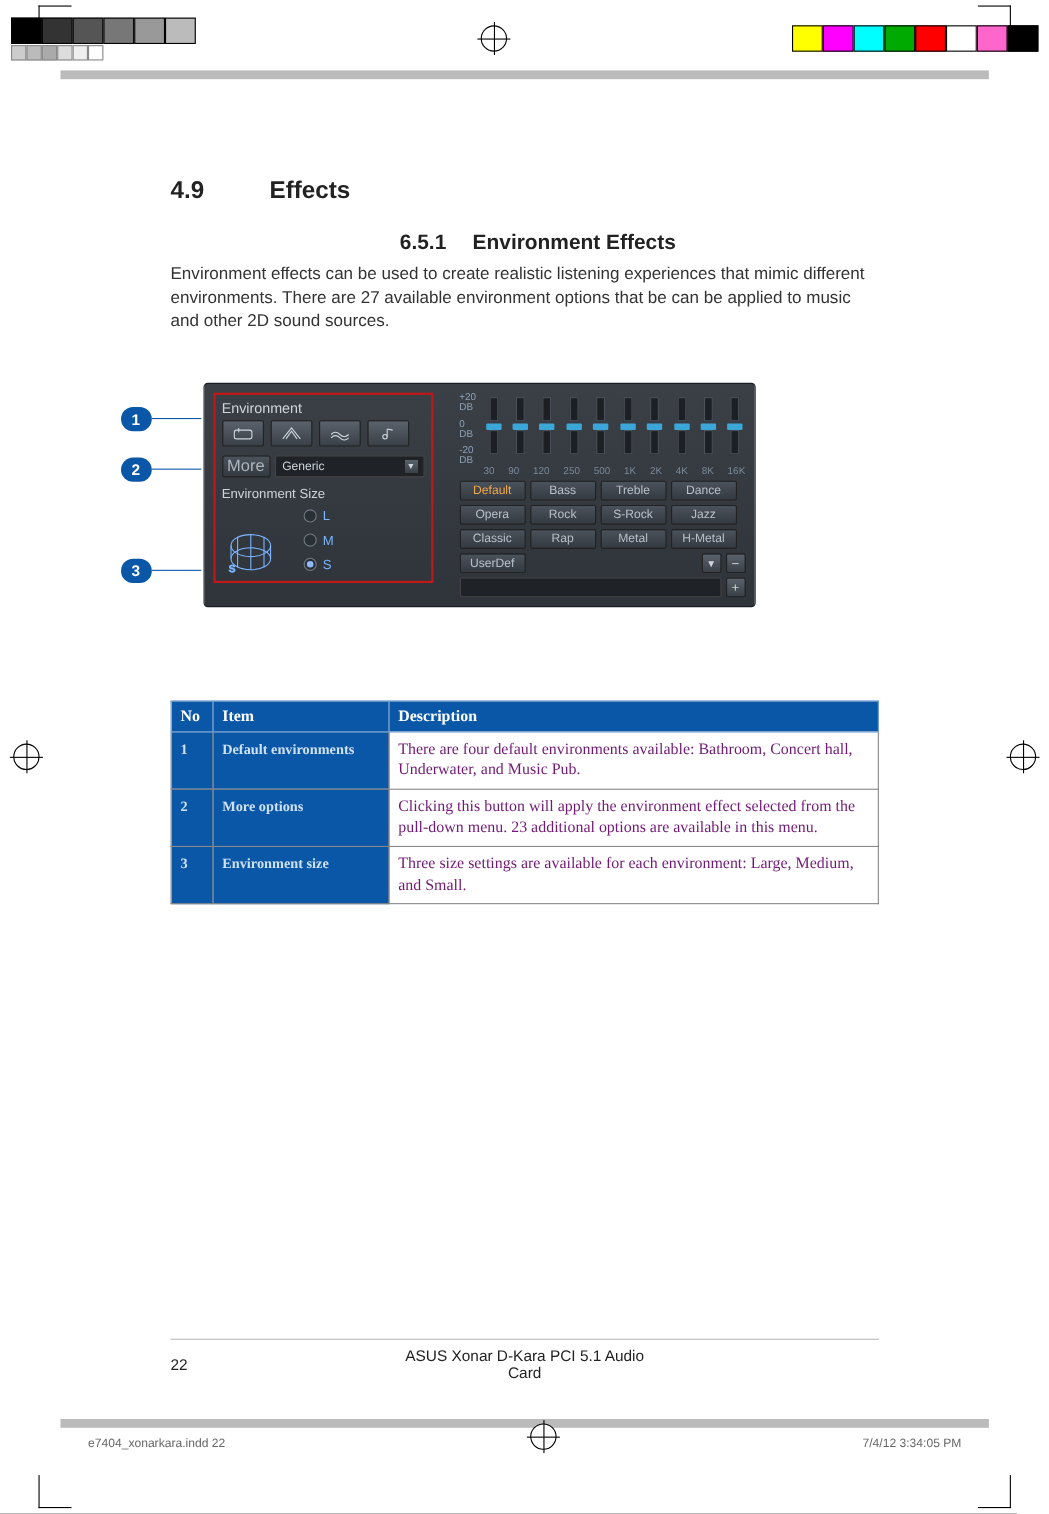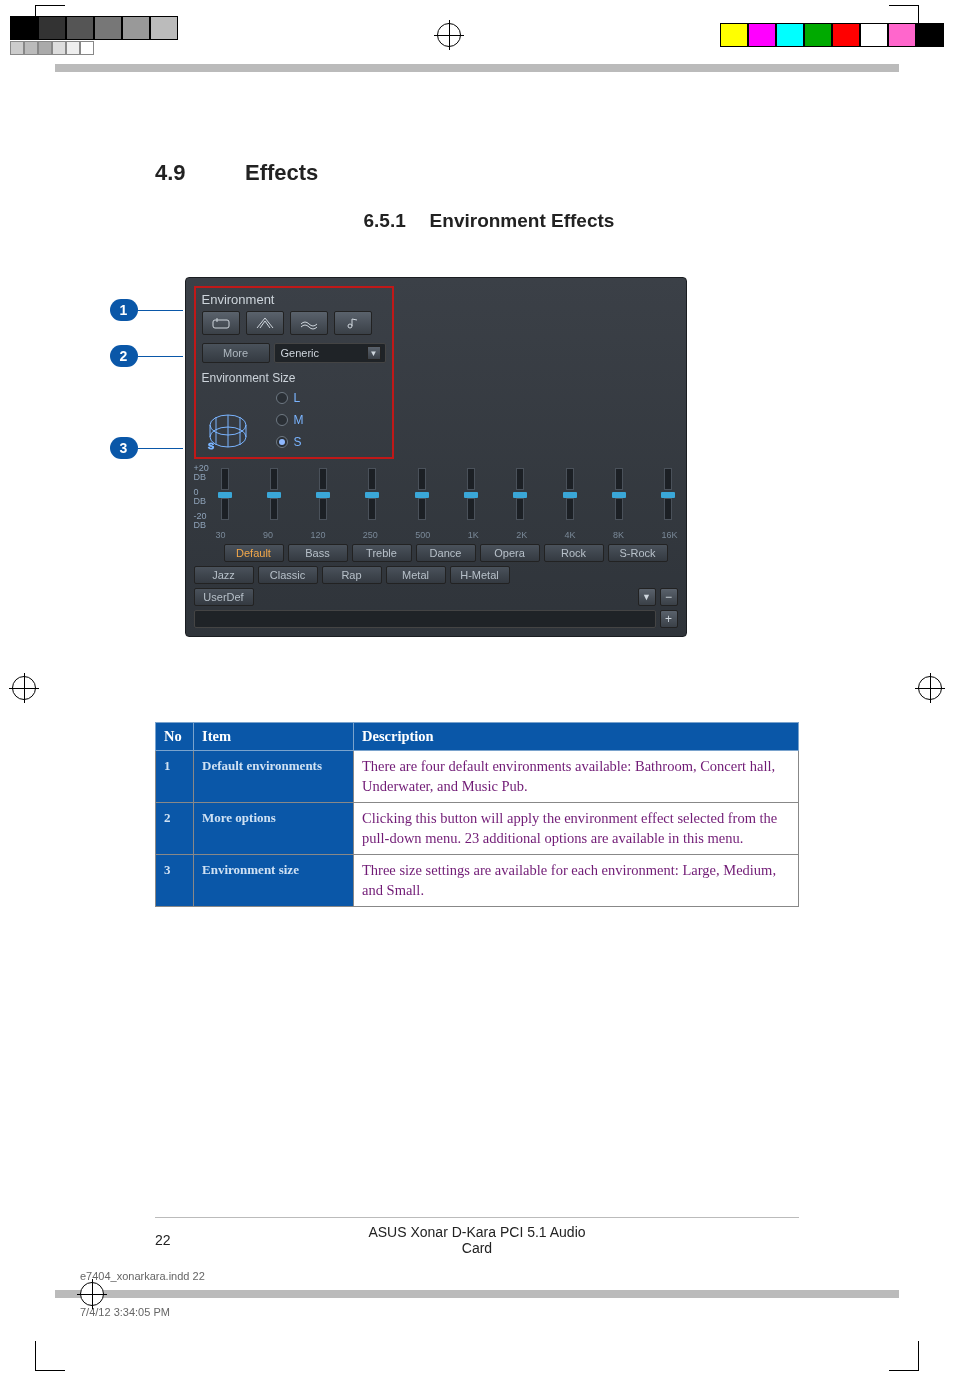--- a/index.html
+++ b/index.html
@@ -350,6 +350,7 @@
       <span class="num">6.5.1</span><span>Environment Effects</span>
     </h2>
 
+    <p class="para">Environment effects can be used to create realistic listening experiences that mimic different environments. There are 27 available environment options that be can be applied to music and other 2D sound sources.</p>
 
     <div class="ui-wrap">
       <div class="callout callout-1">

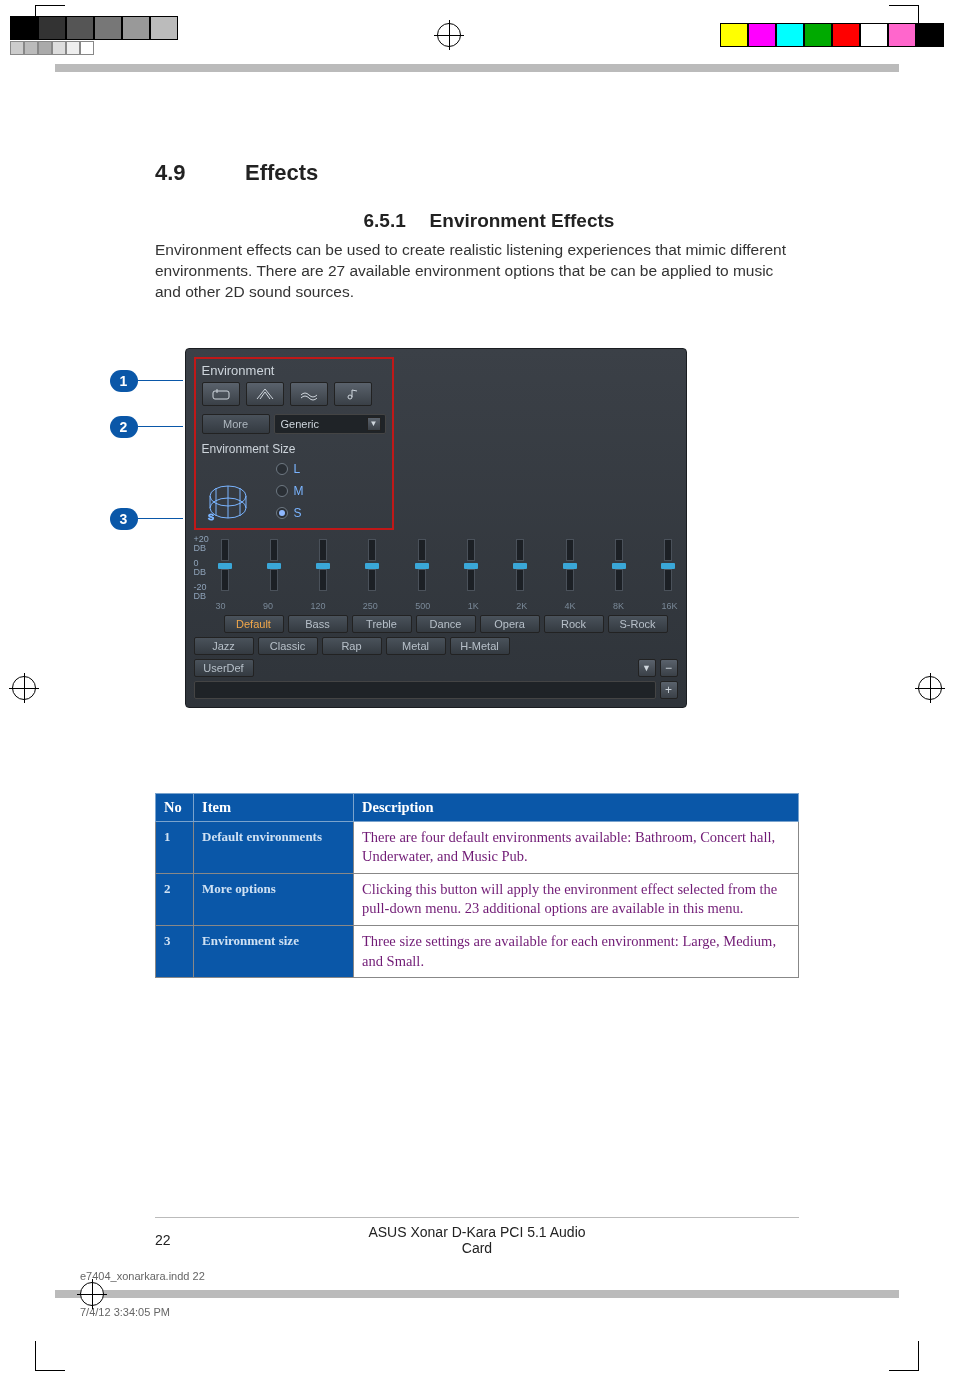--- a/index.html
+++ b/index.html
@@ -131,7 +131,7 @@
       position: relative;
     }
     .ui-top {
-      display: flex; gap: 1px; flex-direction: column;
+      display: flex; gap: 24px;
     }
     .ui-left { width: 200px; }
     .ui-right { flex: 1; }

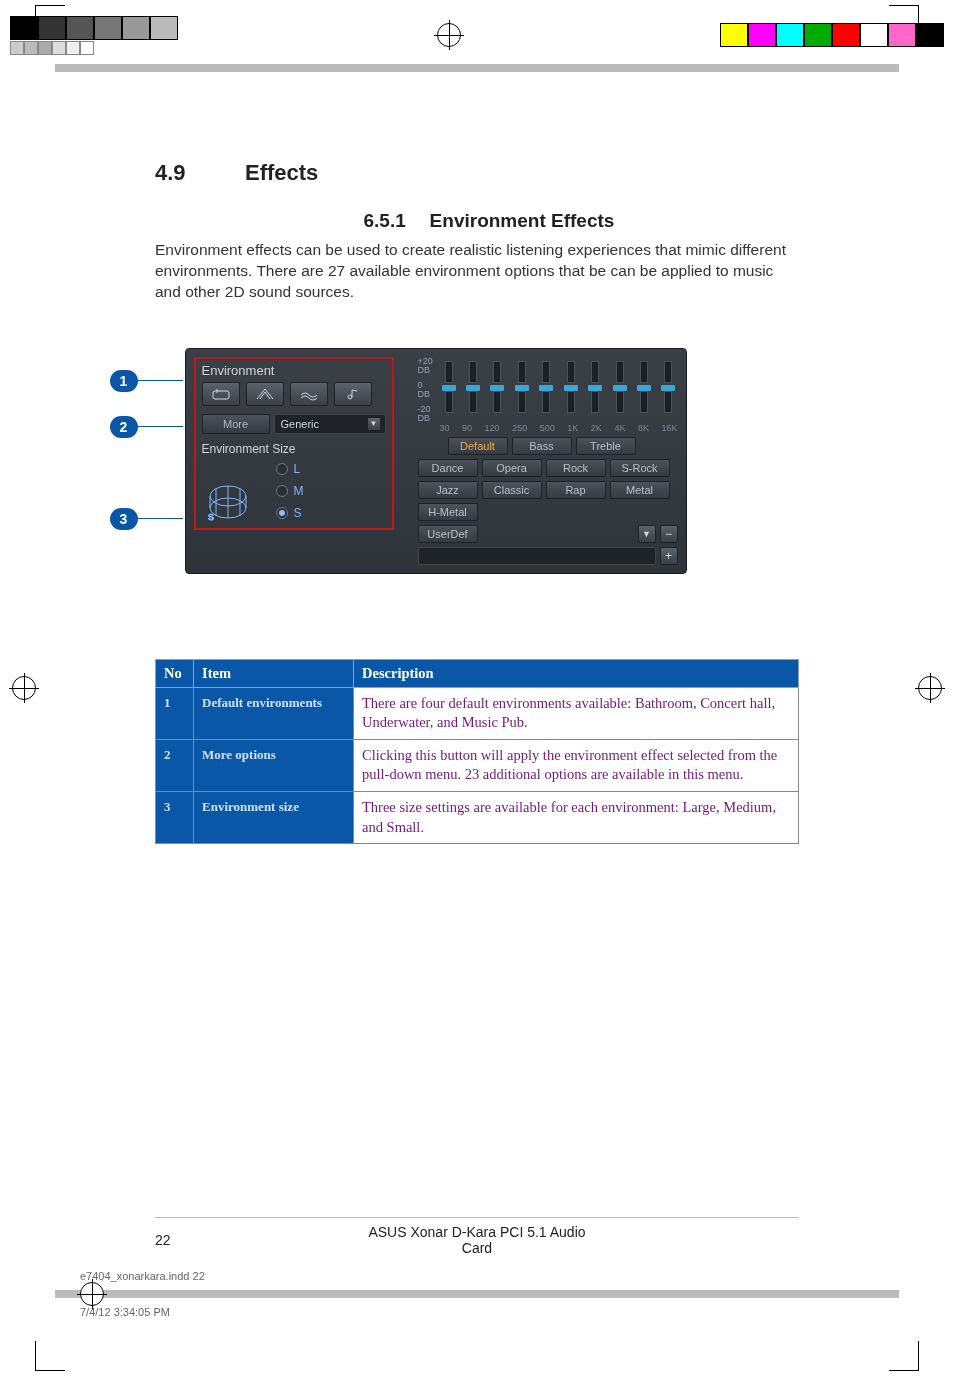--- a/index.html
+++ b/index.html
@@ -154,10 +154,10 @@
     }
     .more-row { display: flex; gap: 4px; align-items: center; margin-bottom: 8px; }
     .more-btn {
-      width: 68px; height: 20px;
+      width: 44px; height: 20px;
       background: linear-gradient(#4a525b, #343a41);
       border: 1px solid #222; border-radius: 2px;
-      color: #aeb7bf; font-size: 11px;
+      color: #aeb7bf; font-size: 15px;
       display: flex; align-items: center; justify-content: center;
     }
     .dropdown {

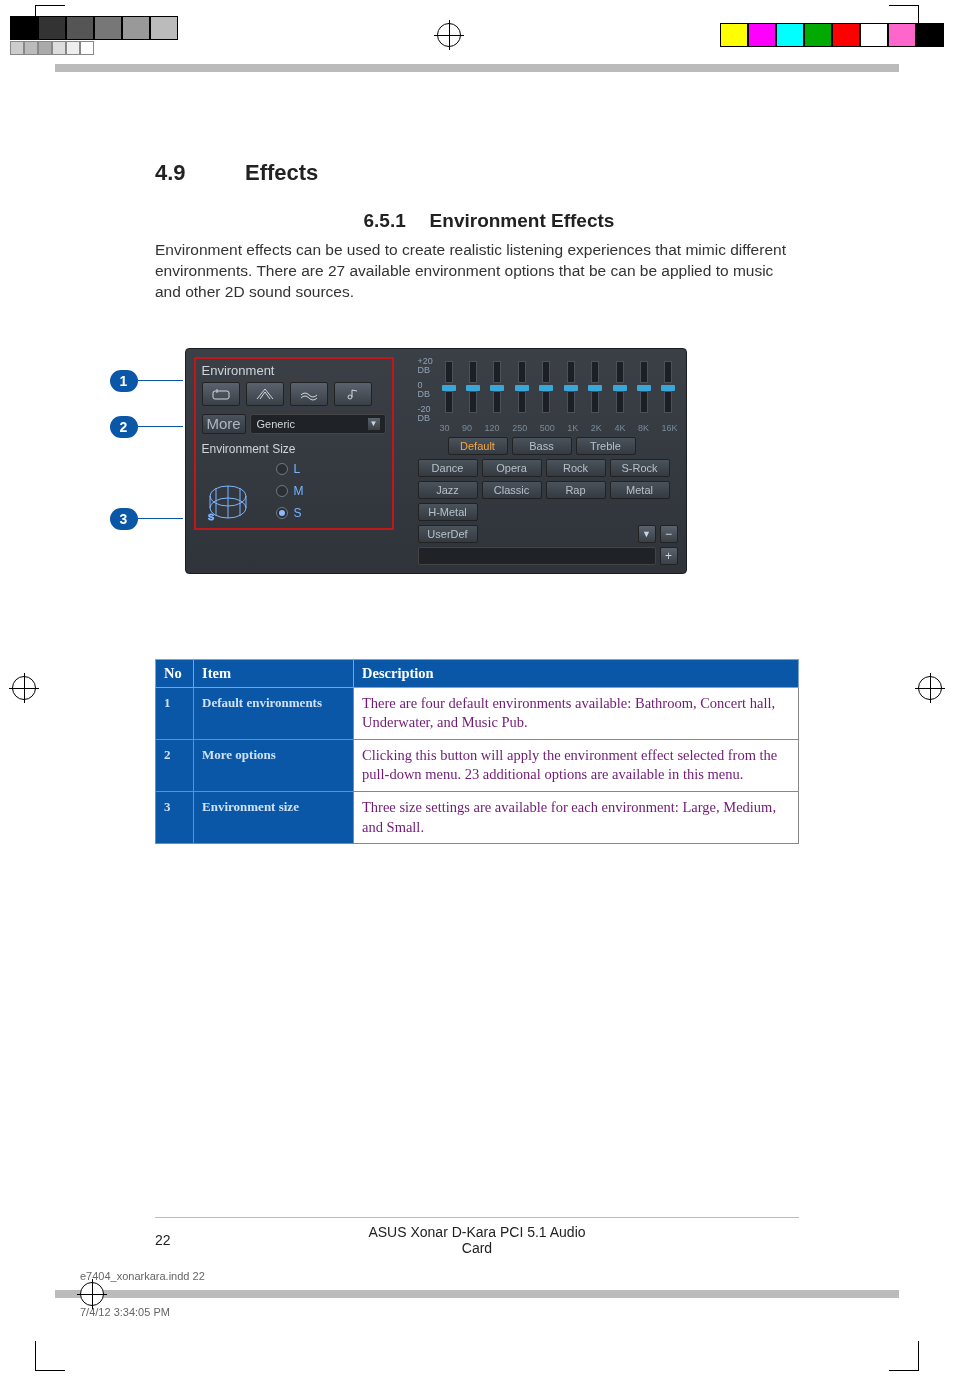--- a/index.html
+++ b/index.html
@@ -227,7 +227,7 @@
       color: #b7c0c9; font-size: 11px;
       display: flex; align-items: center; justify-content: center;
     }
-    .preset.active { color: #f2a84a; margin-left: 30px; }
+    .preset.active { color: #f2a84a; }
     .preset-row2 { display: flex; gap: 4px; align-items: center; margin-top: 4px; }
     .mini-dd { width: 18px; height: 18px; background: linear-gradient(#5a626c,#3a4047); border:1px solid #222; border-radius:2px; color:#cfd6dd; font-size:9px; display:flex;align-items:center;justify-content:center; }
     .save-box { flex:1; height:18px; background:#1f2327; border:1px solid #444; border-radius:2px; }

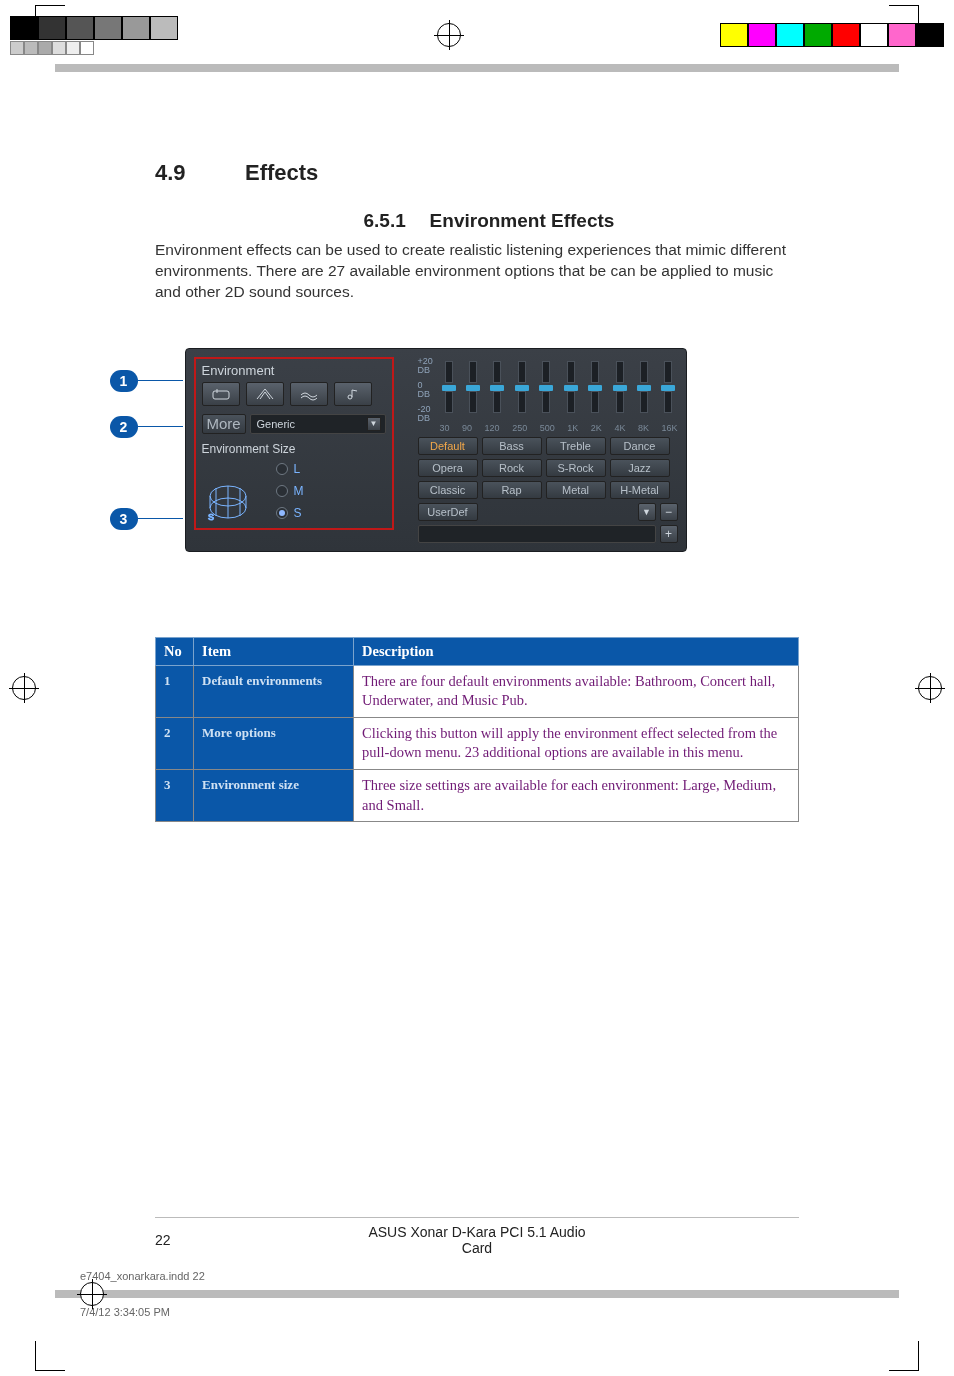--- a/index.html
+++ b/index.html
@@ -285,8 +285,8 @@
     
     .indd-row {
       position: absolute; left: 80px; right: 80px; bottom: 58px;
-      display: flex; justify-content: space-between; align-items: flex-start;
-      color: #666; font-size: 11px; flex-direction: column;
+      display: flex; justify-content: space-between; align-items: flex-end;
+      color: #666; font-size: 11px;
     }
   </style>
 </head>

